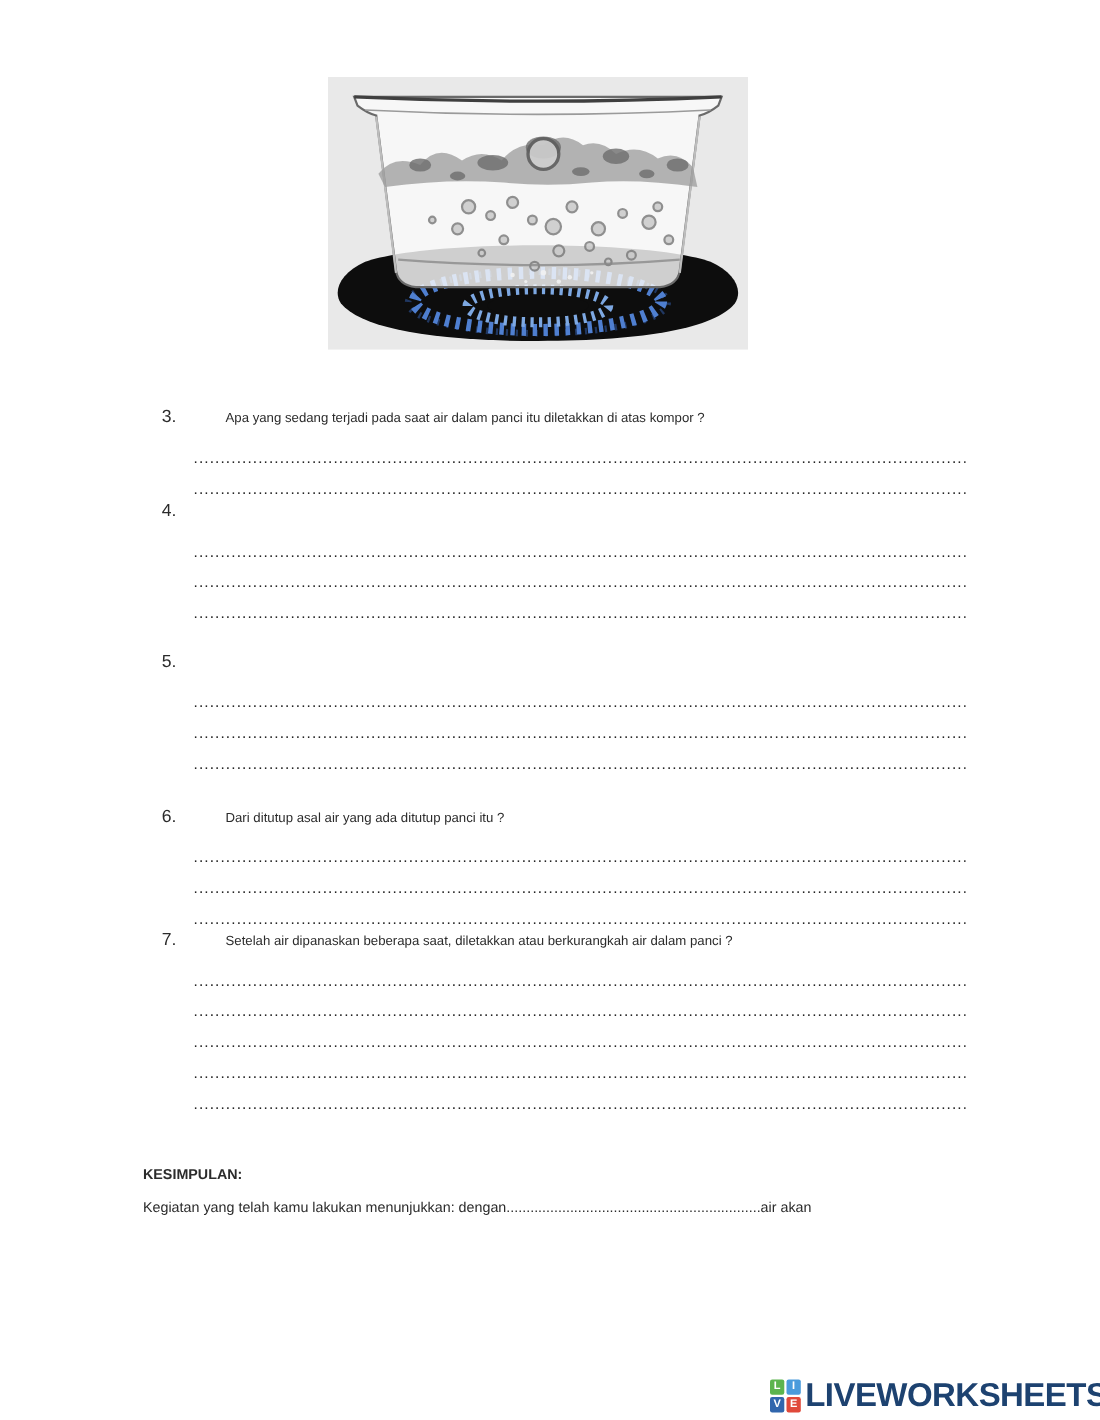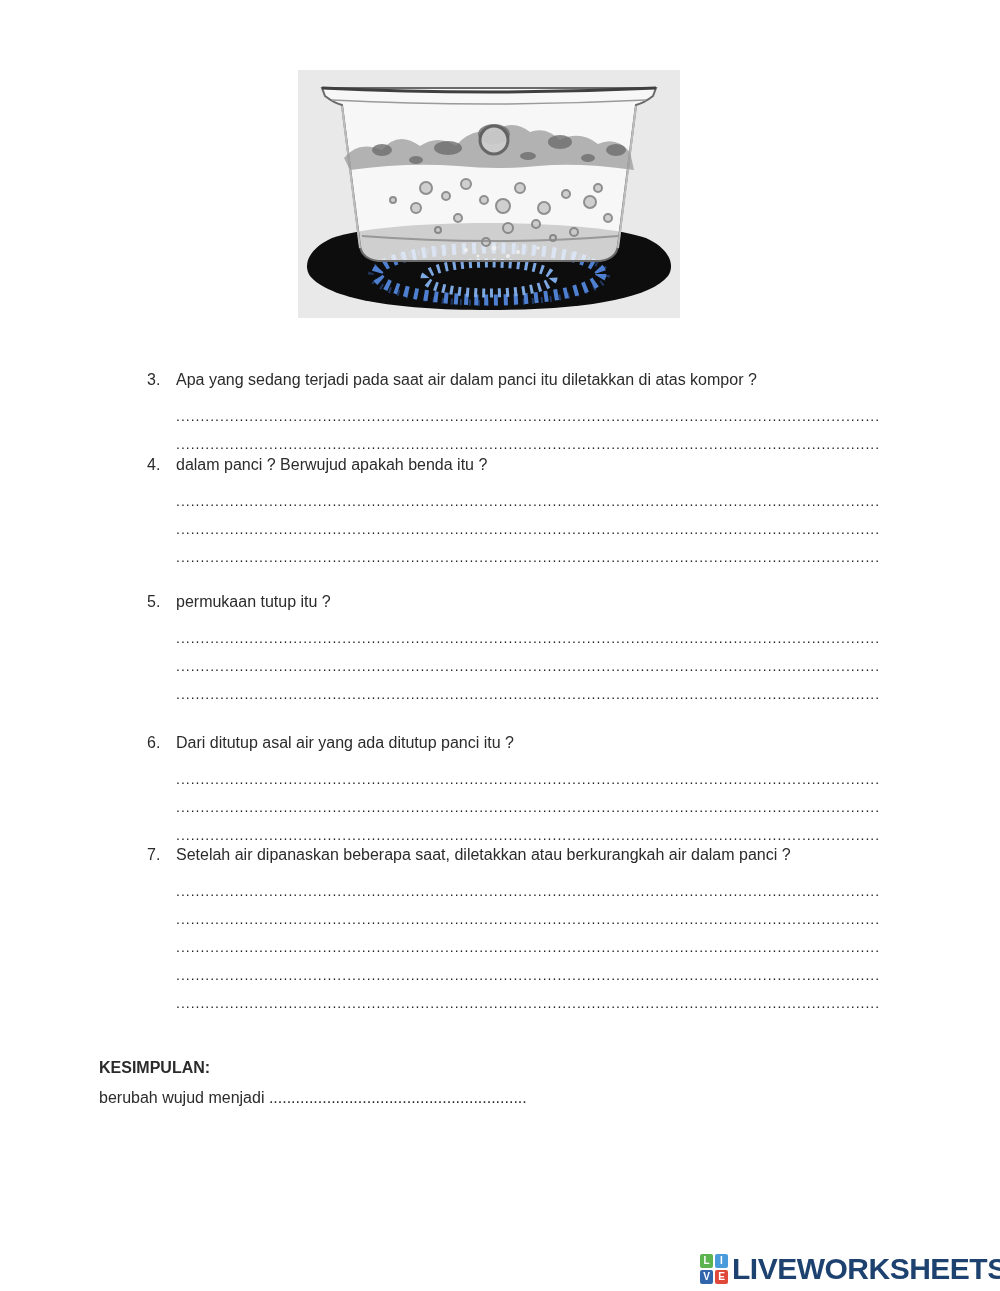--- a/index.html
+++ b/index.html
@@ -13,7 +13,7 @@
   .q-row{display:flex;align-items:flex-start;}
   .q-num{flex:0 0 29px;font-size:16px;line-height:28px;}
   .q-lines{flex:1;}
-  .q-line{font-size:16px;line-height:28px;}
+  .q-line{font-size:12px;line-height:28px;margin-left:29px;}
   .dots-group{margin-left:29px;margin-top:8px;}
   .dot-row{width:702px;height:28px;line-height:28px;overflow:hidden;white-space:nowrap;
            font-size:14px;letter-spacing:1px;color:#222;}

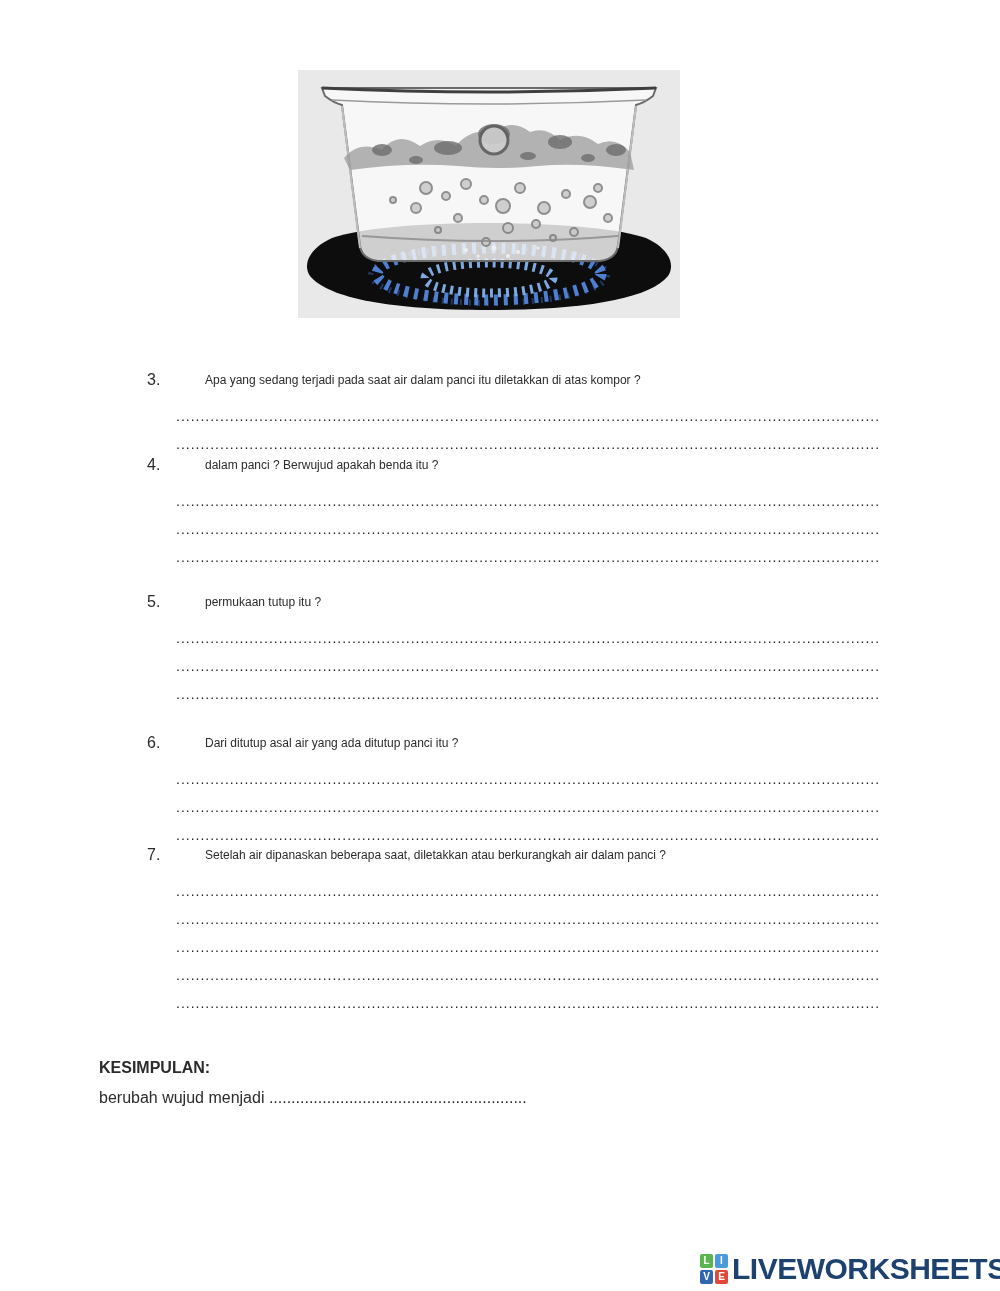--- a/index.html
+++ b/index.html
@@ -114,7 +114,6 @@
       <div class="q-row">
         <span class="q-num">4.</span>
         <div class="q-lines">
-            <div class="q-line">dalam panci ? Berwujud apakah benda itu ?</div>
           </div>
       </div>
       <div class="dots-group">

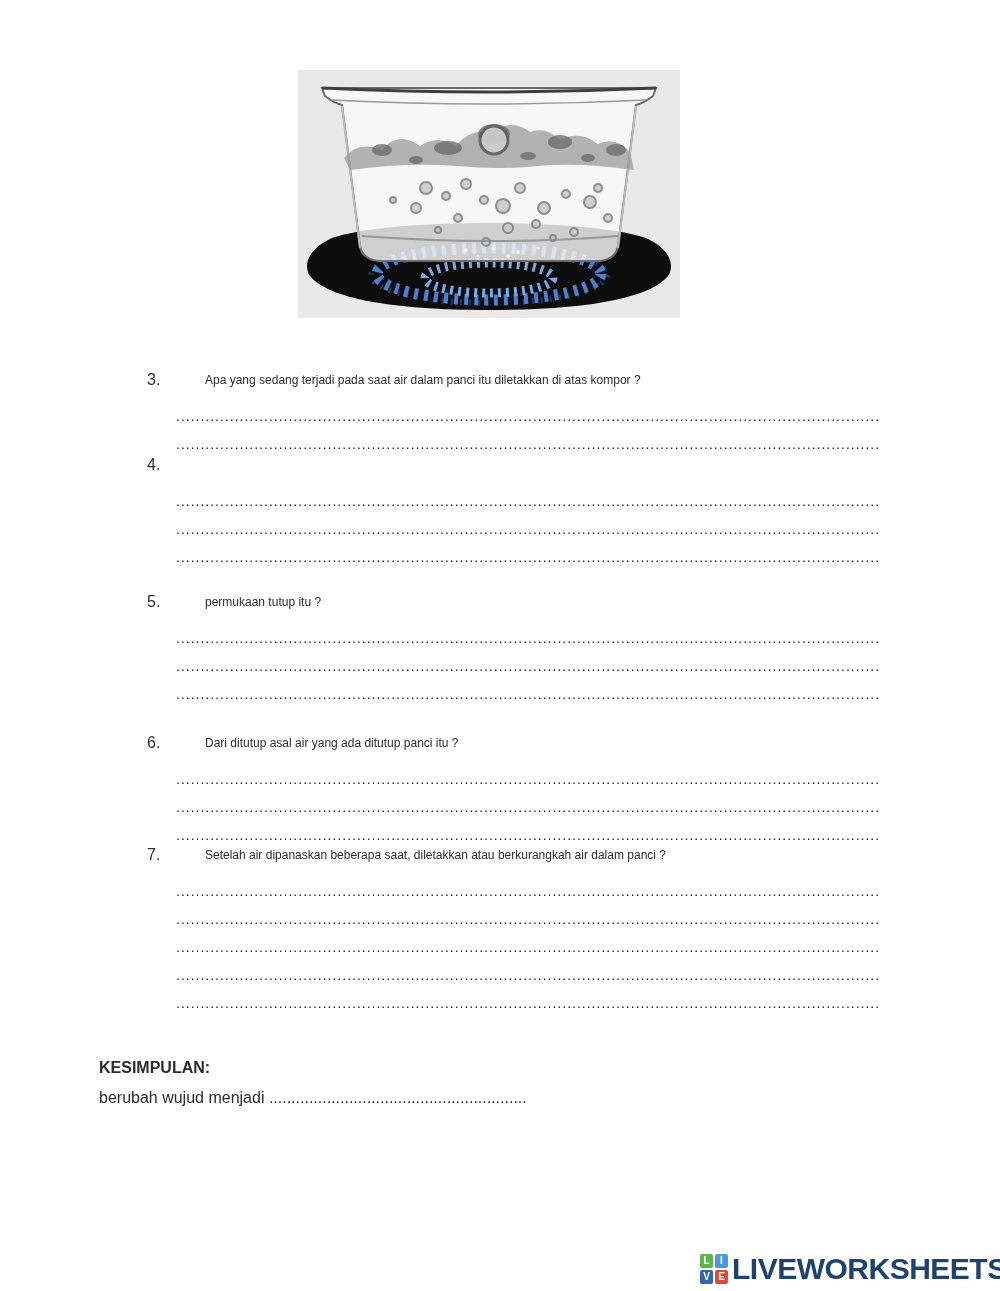--- a/index.html
+++ b/index.html
@@ -126,7 +126,6 @@
       <div class="q-row">
         <span class="q-num">5.</span>
         <div class="q-lines">
-            <div class="q-line">permukaan tutup itu ?</div>
           </div>
       </div>
       <div class="dots-group">

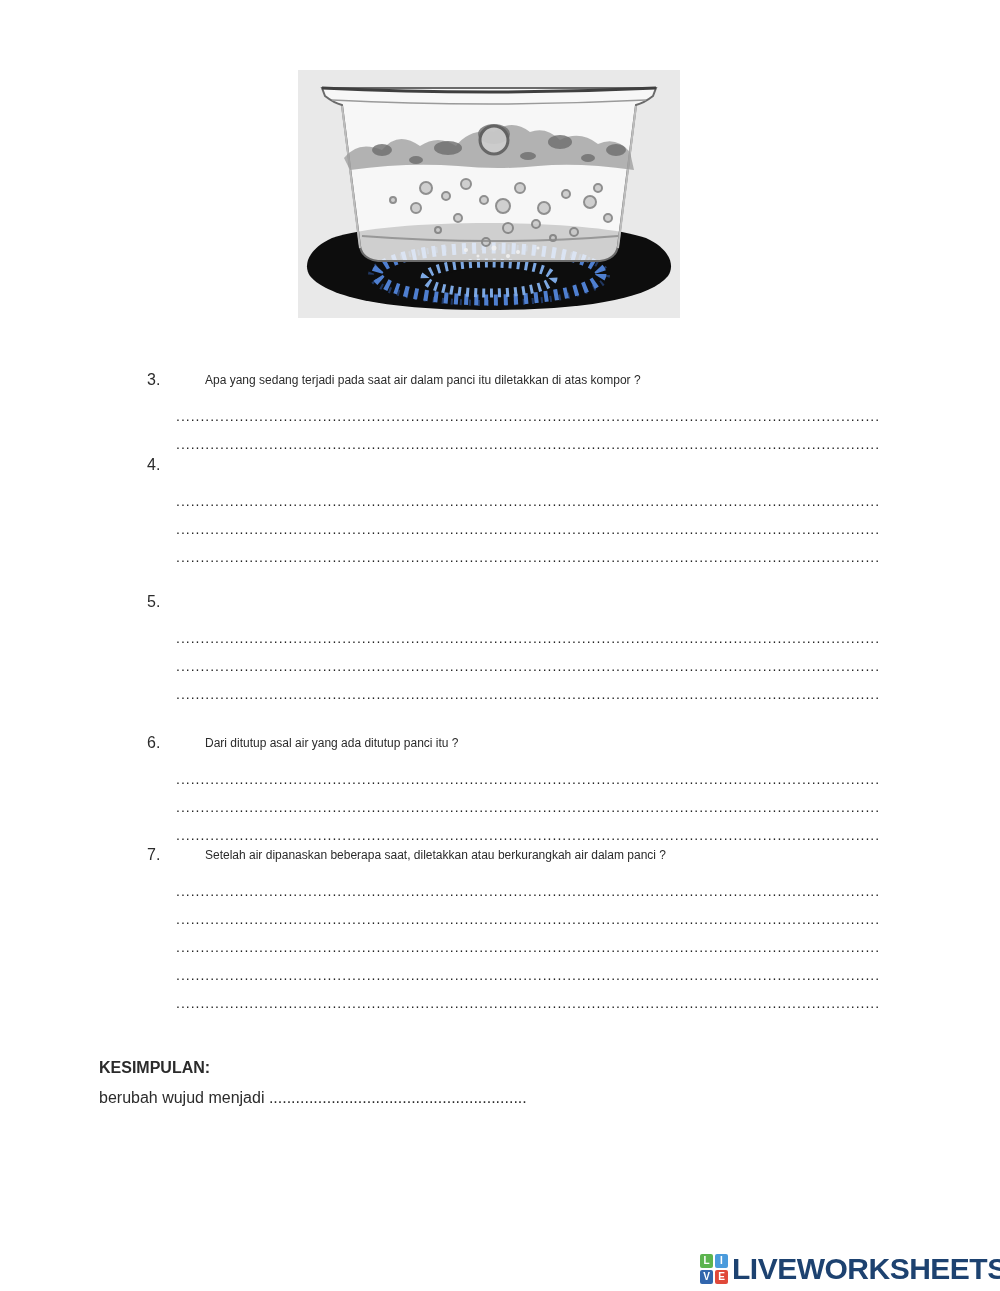--- a/index.html
+++ b/index.html
@@ -18,7 +18,7 @@
   .dot-row{width:702px;height:28px;line-height:28px;overflow:hidden;white-space:nowrap;
            font-size:14px;letter-spacing:1px;color:#222;}
   
-  .conclusion{position:absolute;left:99px;top:1053px;width:770px;font-size:16px;}
+  .conclusion{position:absolute;left:130px;top:1053px;width:770px;font-size:13px;}
   .conclusion-heading{font-weight:bold;line-height:30px;}
   .conclusion-line{line-height:30px;}
   

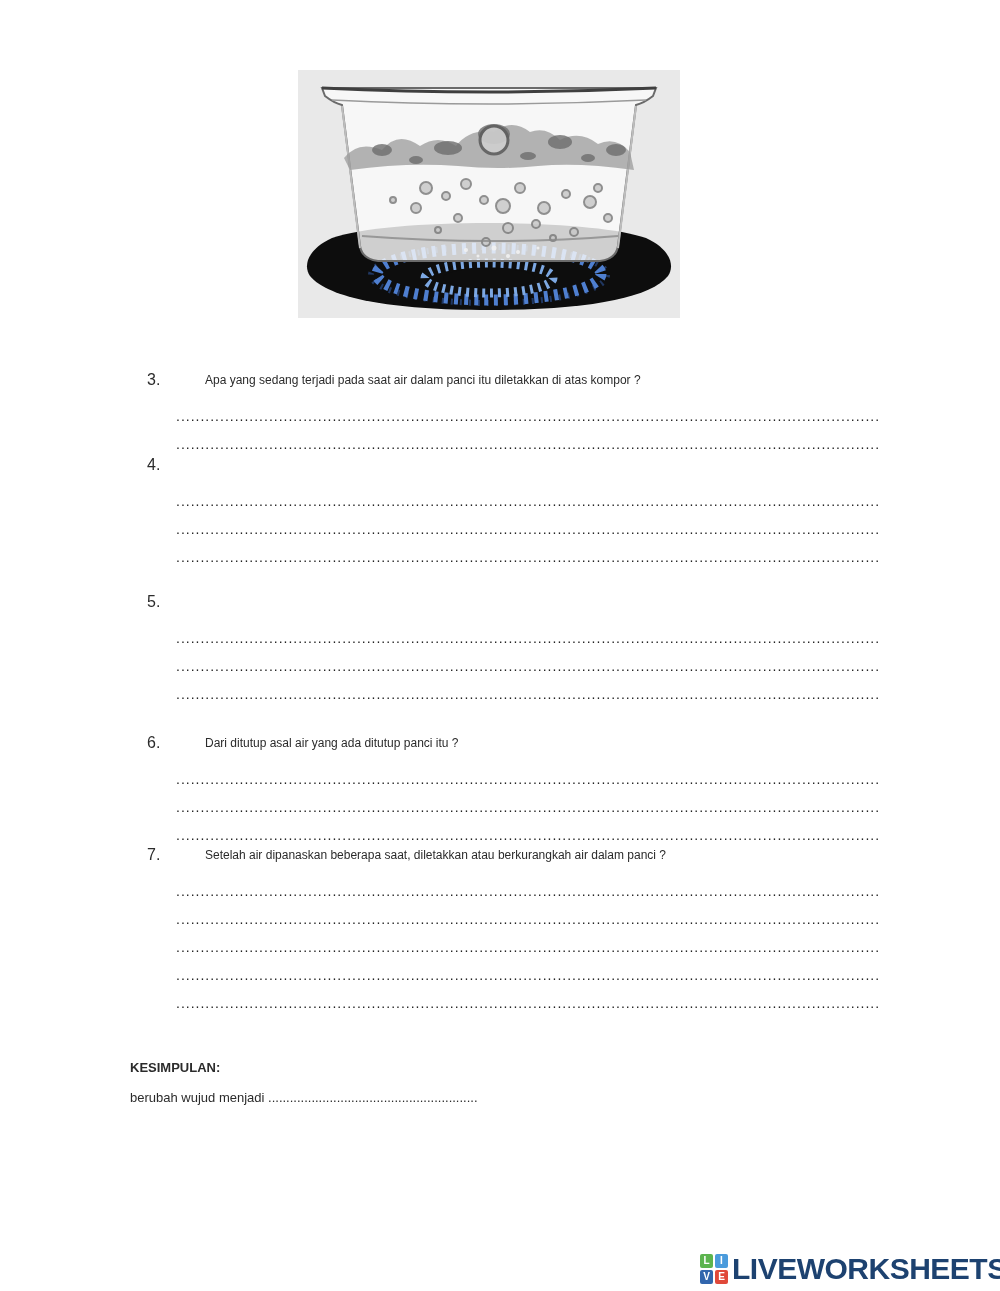--- a/index.html
+++ b/index.html
@@ -166,6 +166,7 @@
 
   <div class="conclusion">
     <div class="conclusion-heading">KESIMPULAN:</div>
+    <div class="conclusion-line"><span>Kegiatan yang telah kamu lakukan menunjukkan: dengan</span><span>................................................................</span><span>air akan</span></div>
     <div class="conclusion-line"><span>berubah wujud menjadi </span><span>..........................................................</span></div>
   </div>
 

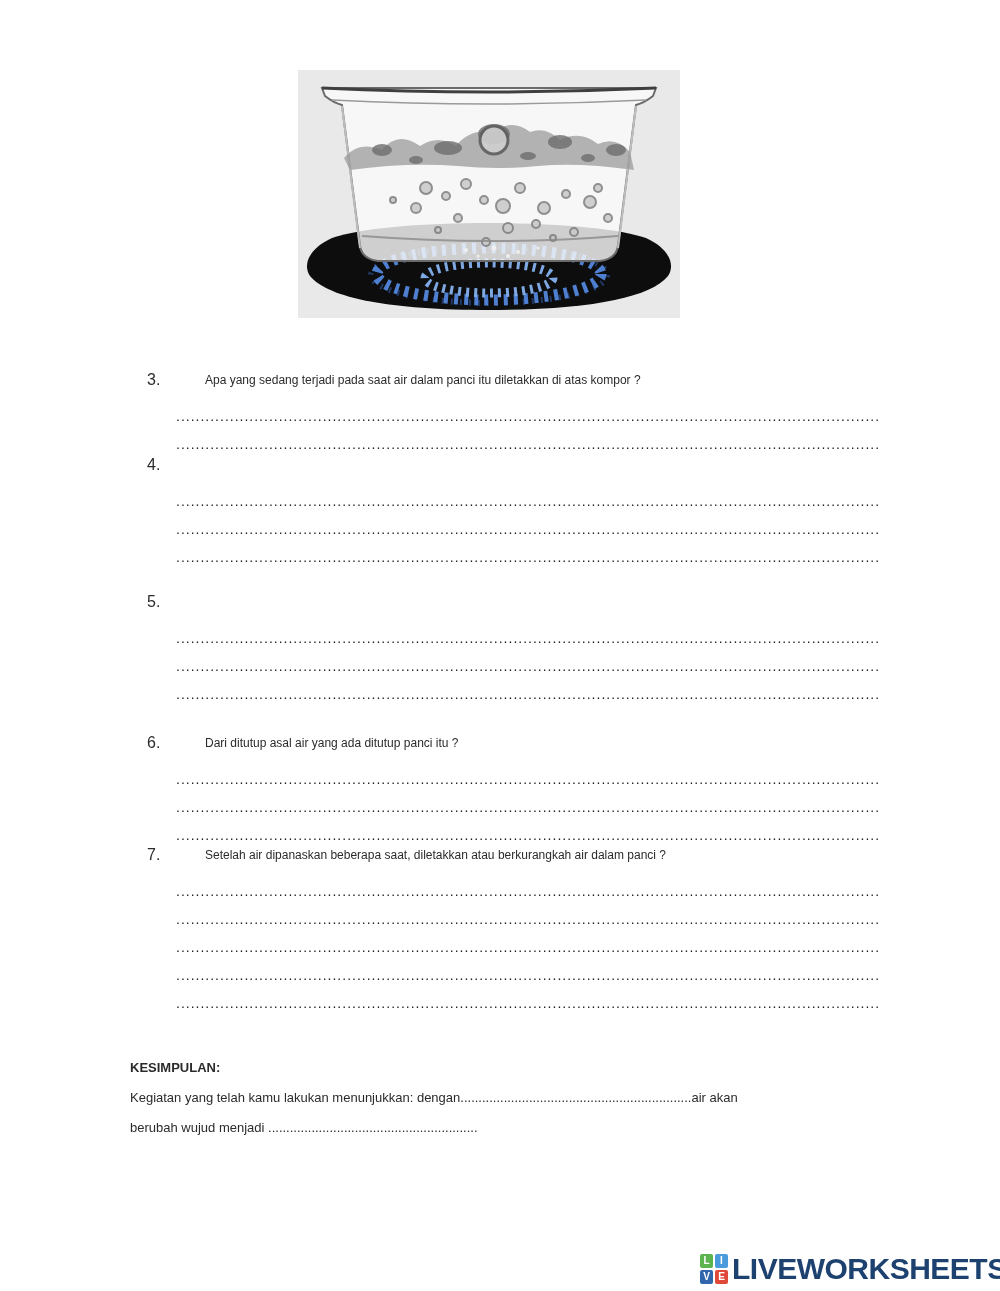--- a/index.html
+++ b/index.html
@@ -167,7 +167,6 @@
   <div class="conclusion">
     <div class="conclusion-heading">KESIMPULAN:</div>
     <div class="conclusion-line"><span>Kegiatan yang telah kamu lakukan menunjukkan: dengan</span><span>................................................................</span><span>air akan</span></div>
-    <div class="conclusion-line"><span>berubah wujud menjadi </span><span>..........................................................</span></div>
   </div>
 
   <div class="footer-logo">

